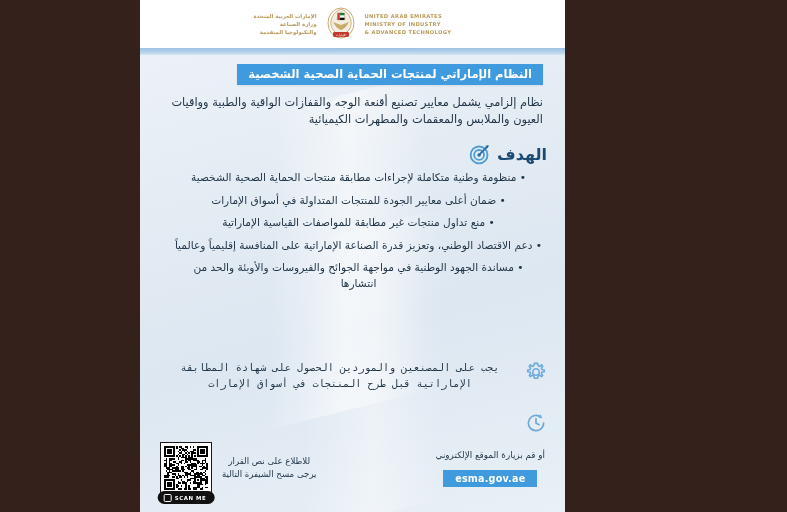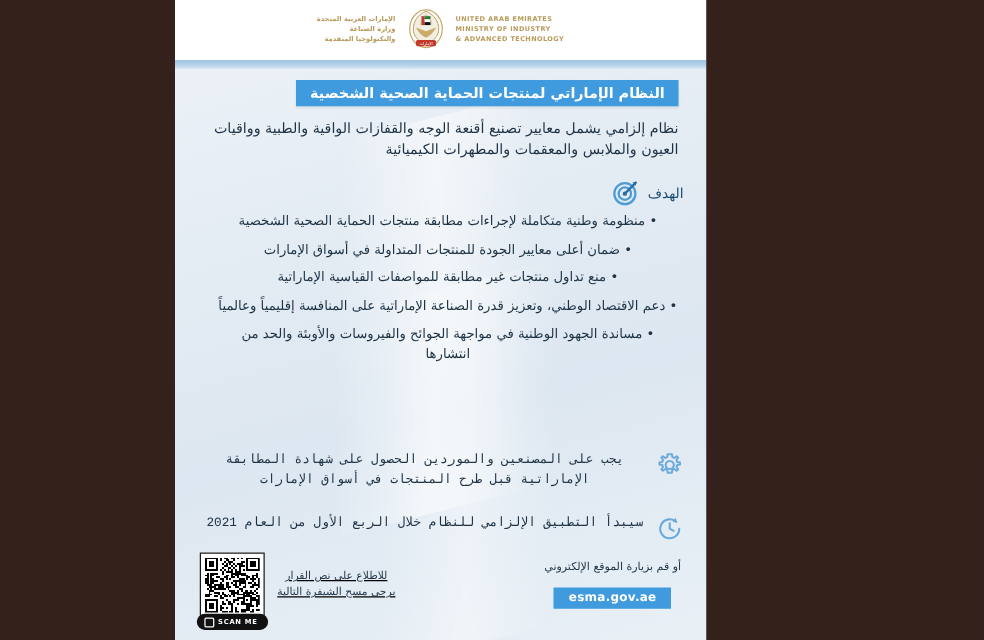--- a/index.html
+++ b/index.html
@@ -69,7 +69,7 @@
     position:absolute;top:143px;right:18px;
     display:flex;align-items:center;gap:6px;z-index:3;
   }
-  .goal-head .lbl{color:#1b4a73;font-size:11px;font-weight:400;}
+  .goal-head .lbl{color:#1b4a73;font-size:16px;font-weight:700;}
 
   .goals{
     position:absolute;top:170px;right:22px;left:22px;

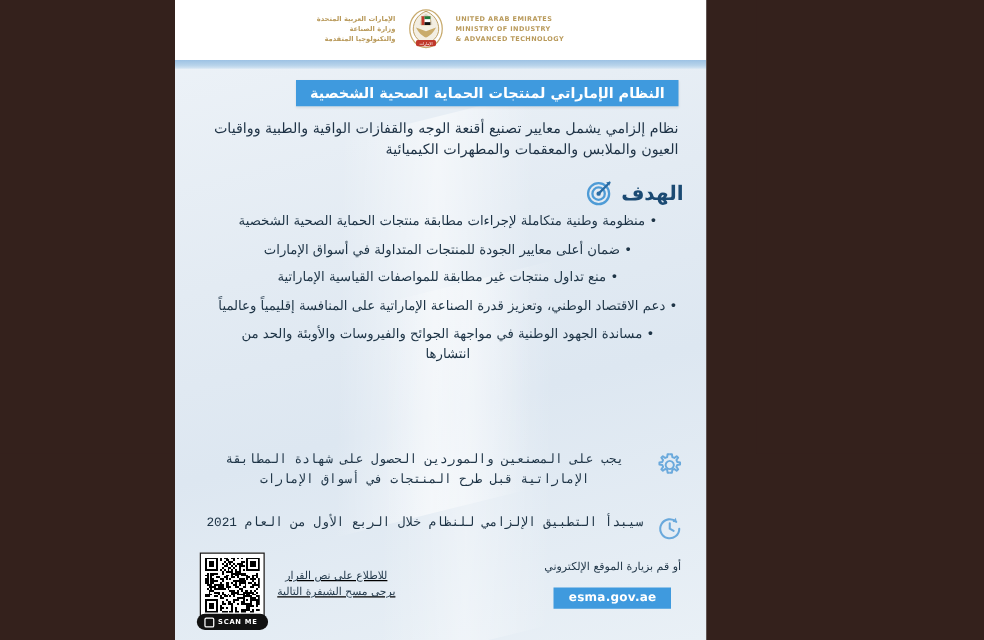--- a/index.html
+++ b/index.html
@@ -201,7 +201,6 @@
         <path d="M17.3 2.4 L18.2 6.3 L14.4 6.0 Z" fill="#6aa9dc"></path>
         <path d="M12 7.3 L12 12 L15.4 13.8" fill="none" stroke="#6aa9dc" stroke-width="1.8" stroke-linecap="round"></path>
       </svg>
-      <div class="txt">سيبدأ التطبيق الإلزامي للنظام خلال الربع الأول من العام 2021</div>
     </div>
 
     <div class="footer">

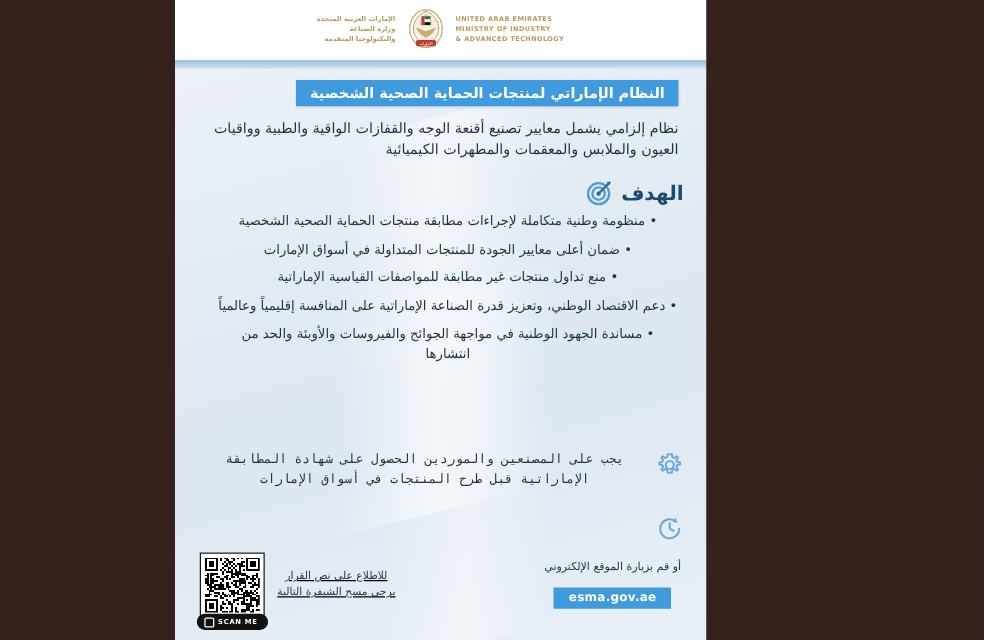--- a/index.html
+++ b/index.html
@@ -99,7 +99,7 @@
     padding:0 20px;box-sizing:border-box;
   }
   .f-right{text-align:center;color:#1e3446;font-size:8.6px;line-height:13px;}
-  .qr-wrap{display:flex;align-items:center;gap:10px;text-decoration:underline;}
+  .qr-wrap{display:flex;align-items:center;gap:10px;}
   .qr-box{
     width:52px;height:52px;background:#fff;border:1px solid #1b1b1b;
     position:relative;box-sizing:border-box;padding:3px;

